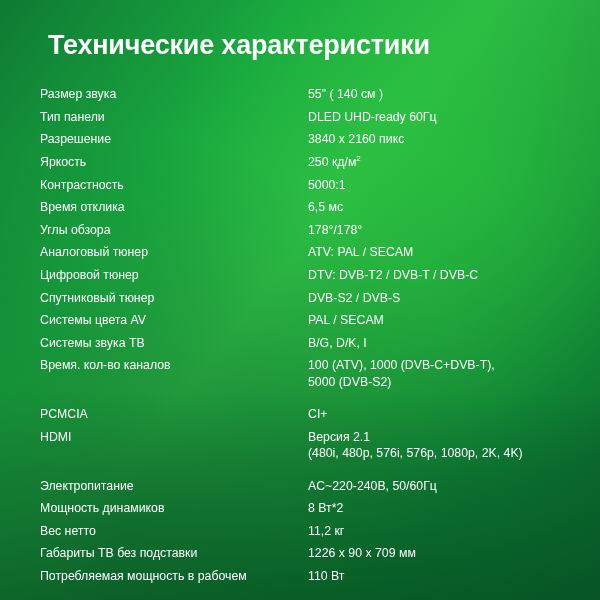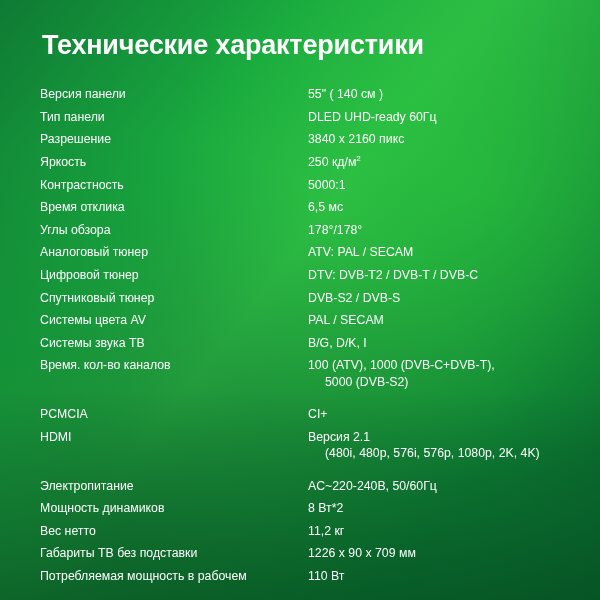--- a/index.html
+++ b/index.html
@@ -38,7 +38,7 @@
     font-size: 27px;
     font-weight: bold;
     letter-spacing: -0.2px;
-    margin: 4px 0 22px 2px;
+    margin: 4px 0 22px 8px;
     color: #ffffff;
   }
   table.specs {

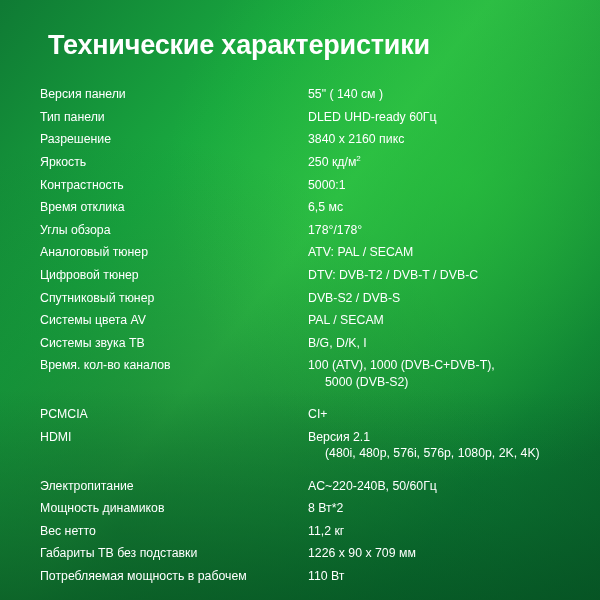--- a/index.html
+++ b/index.html
@@ -86,7 +86,7 @@
   <table class="specs">
     <tbody>
         <tr>
-          <td class="label">Версия панели</td>
+          <td class="label">Размер звука</td>
           <td class="value"><span>55" ( 140 см )</span></td>
         </tr>
         <tr>

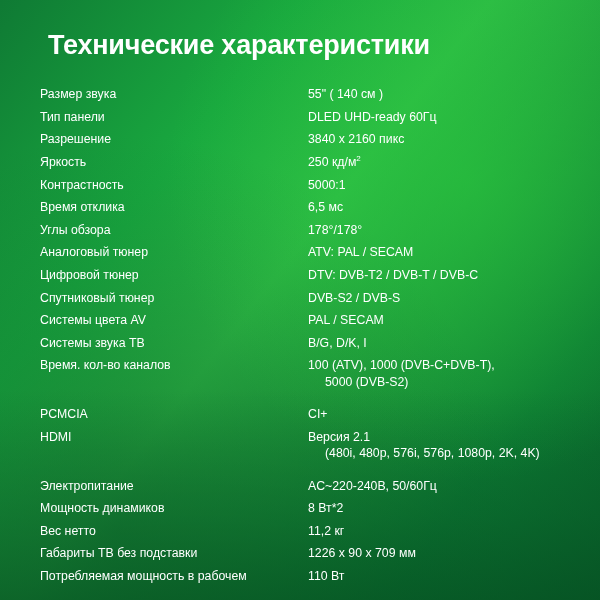--- a/index.html
+++ b/index.html
@@ -75,7 +75,6 @@
   }
   .sub-line {
     display: block;
-    margin-left: 17px;
   }
 </style>
 </head>

